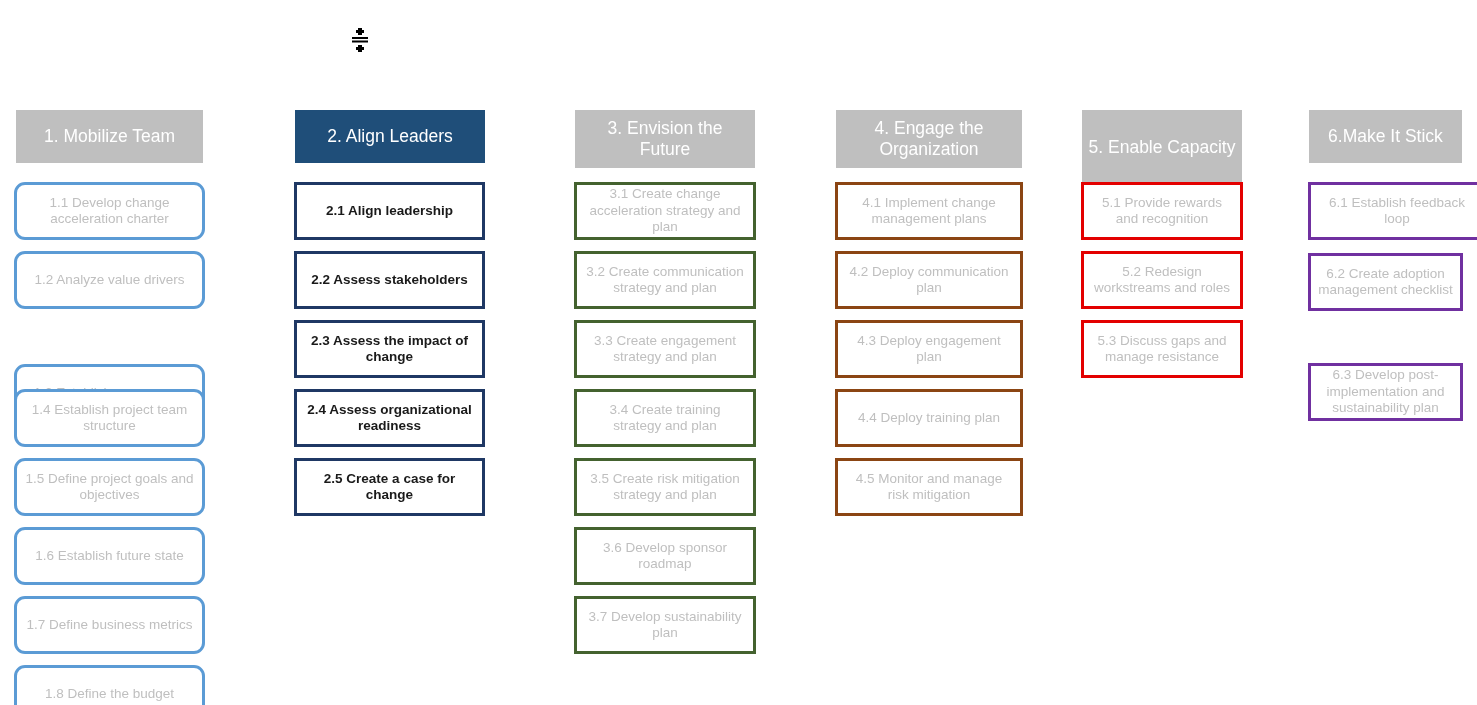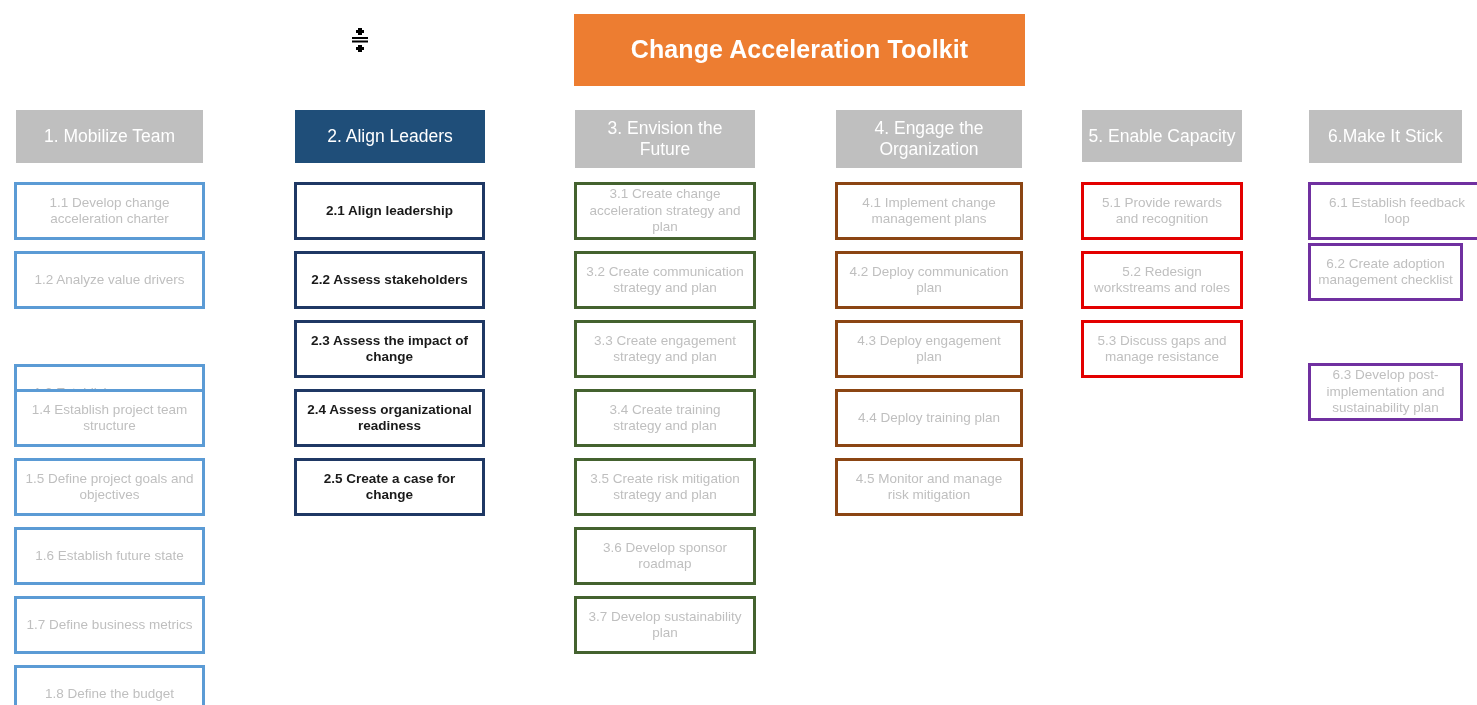--- a/index.html
+++ b/index.html
@@ -107,9 +107,6 @@
 
 <div id="canvas">
 
-  <div class="title-banner">
-    <span class="title-text">Change Acceleration Toolkit</span>
-  </div>
 
   <div class="cursor-glyph">
     <svg width="20" height="28" viewBox="0 0 20 28" xmlns="http://www.w3.org/2000/svg">

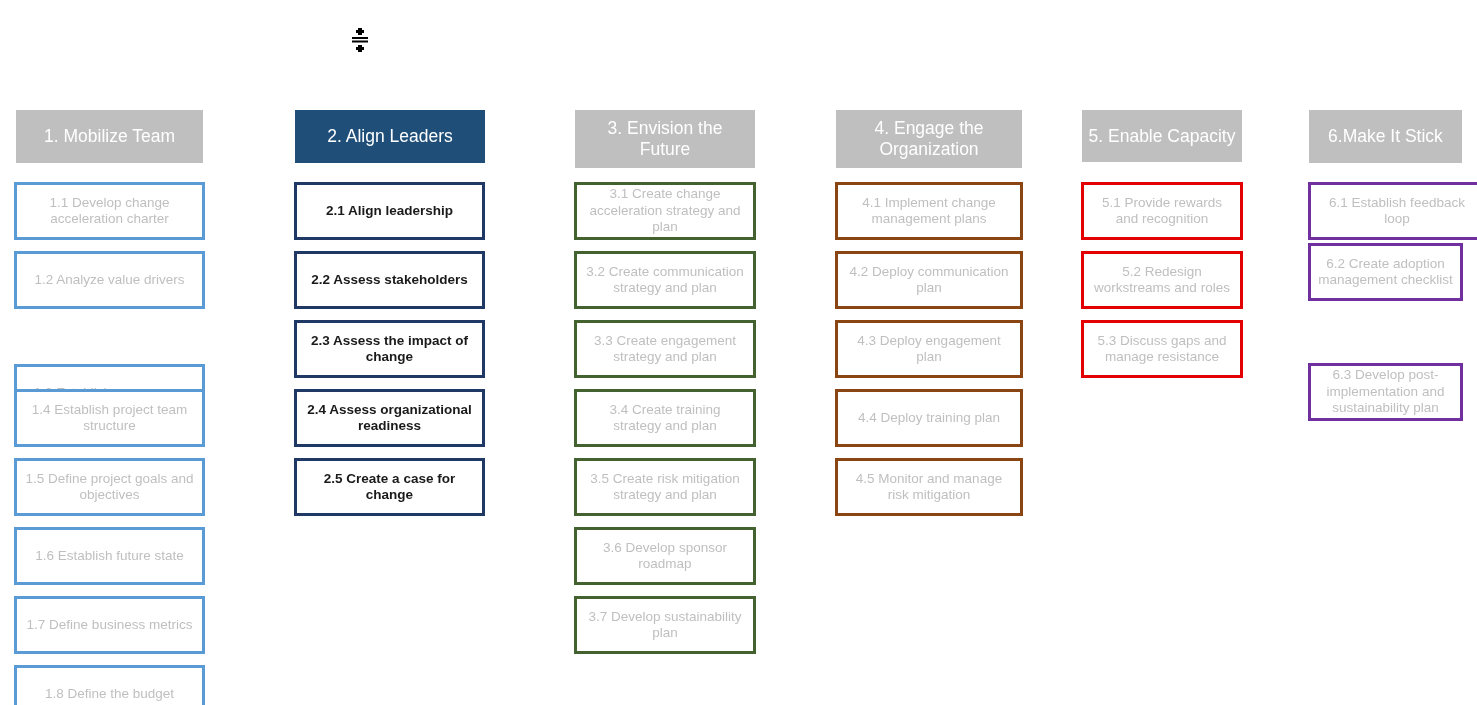--- a/index.html
+++ b/index.html
@@ -158,7 +158,7 @@
         <div class="cell bd-brown" style="left: 835px; top: 458px; width: 188px; height: 58px;">4.5 Monitor and manage risk mitigation</div>
       </div>
       <div class="column">
-        <div class="col-header grey" style="left: 1082px; top: 110px; width: 160px; height: 52px;">5. Enable Capacity</div>
+        <div class="col-header grey" style="left: 1082px; top: 110px; width: 160px; height: 75px;">5. Enable Capacity</div>
         <div class="cell bd-red" style="left: 1081px; top: 182px; width: 162px; height: 58px;">5.1 Provide rewards and recognition</div>
         <div class="cell bd-red" style="left: 1081px; top: 251px; width: 162px; height: 58px;">5.2 Redesign workstreams and roles</div>
         <div class="cell bd-red" style="left: 1081px; top: 320px; width: 162px; height: 58px;">5.3 Discuss gaps and manage resistance</div>

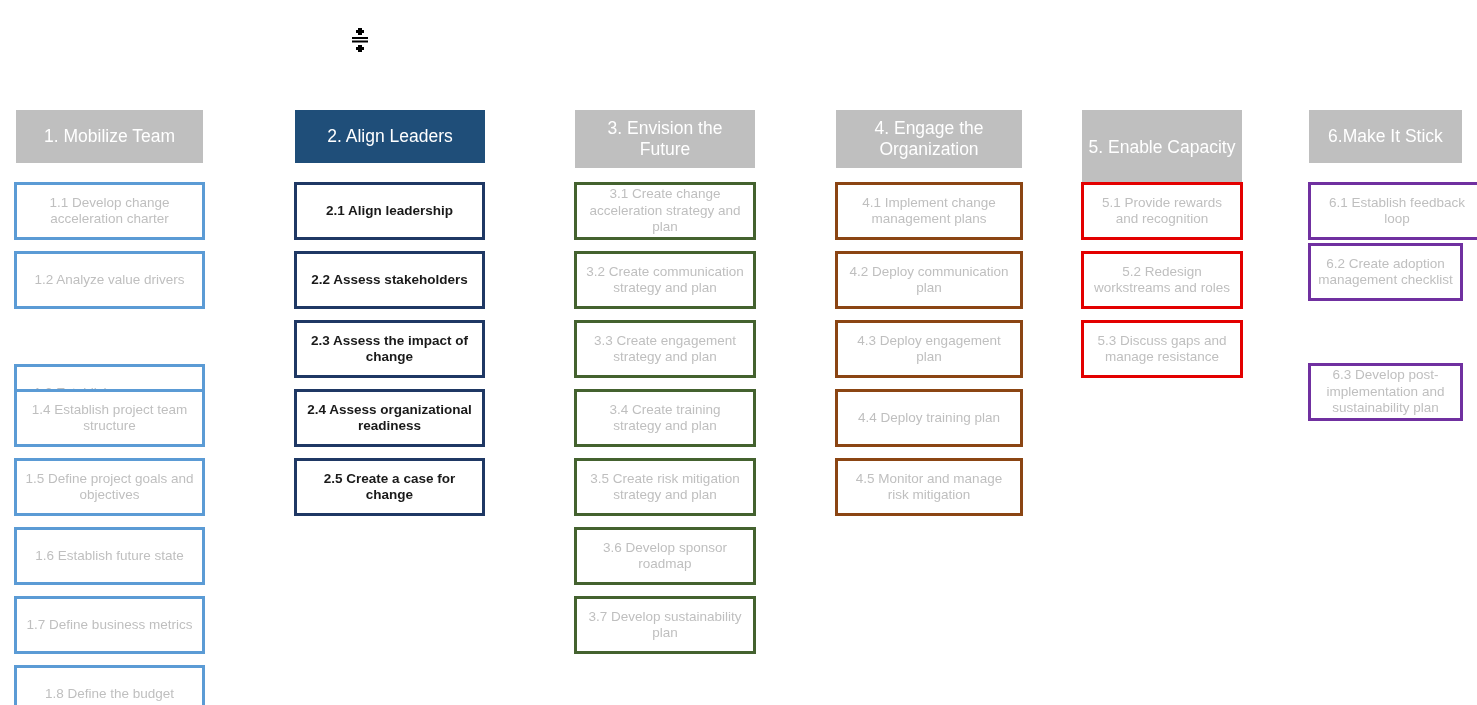--- a/index.html
+++ b/index.html
@@ -95,7 +95,7 @@
   }
 
   
-  .bd-blue   { border-color: #5B9BD5; }
+  .bd-blue   { border-color: #5B9BD5; border-radius: 11px; }
   .bd-navy   { border-color: #1F3864; }
   .bd-green  { border-color: #44622F; }
   .bd-brown  { border-color: #8B4513; }

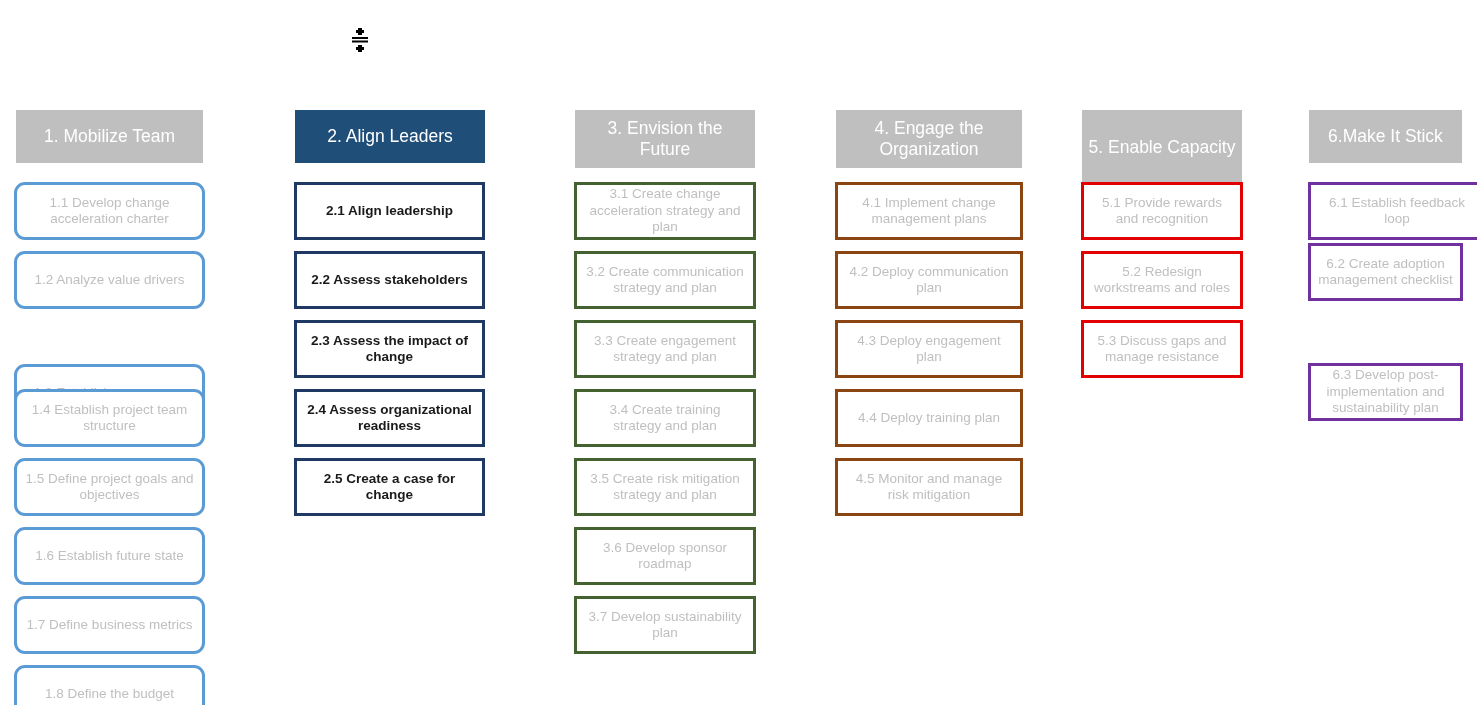--- a/index.html
+++ b/index.html
@@ -166,7 +166,7 @@
       <div class="column">
         <div class="col-header grey" style="left: 1309px; top: 110px; width: 153px; height: 53px;">6.Make It Stick</div>
         <div class="cell bd-purple" style="left: 1308px; top: 182px; width: 178px; height: 58px;">6.1 Establish feedback loop</div>
-        <div class="cell bd-purple" style="left: 1308px; top: 243px; width: 155px; height: 58px;">6.2 Create adoption management checklist</div>
+        <div class="cell bd-purple" style="left: 1308px; top: 253px; width: 155px; height: 58px;">6.2 Create adoption management checklist</div>
         <div class="cell bd-purple" style="left: 1308px; top: 320px; width: 155px; height: 58px; margin-top: 43px;">6.3 Develop post-implementation and sustainability plan</div>
       </div>
     </div>

